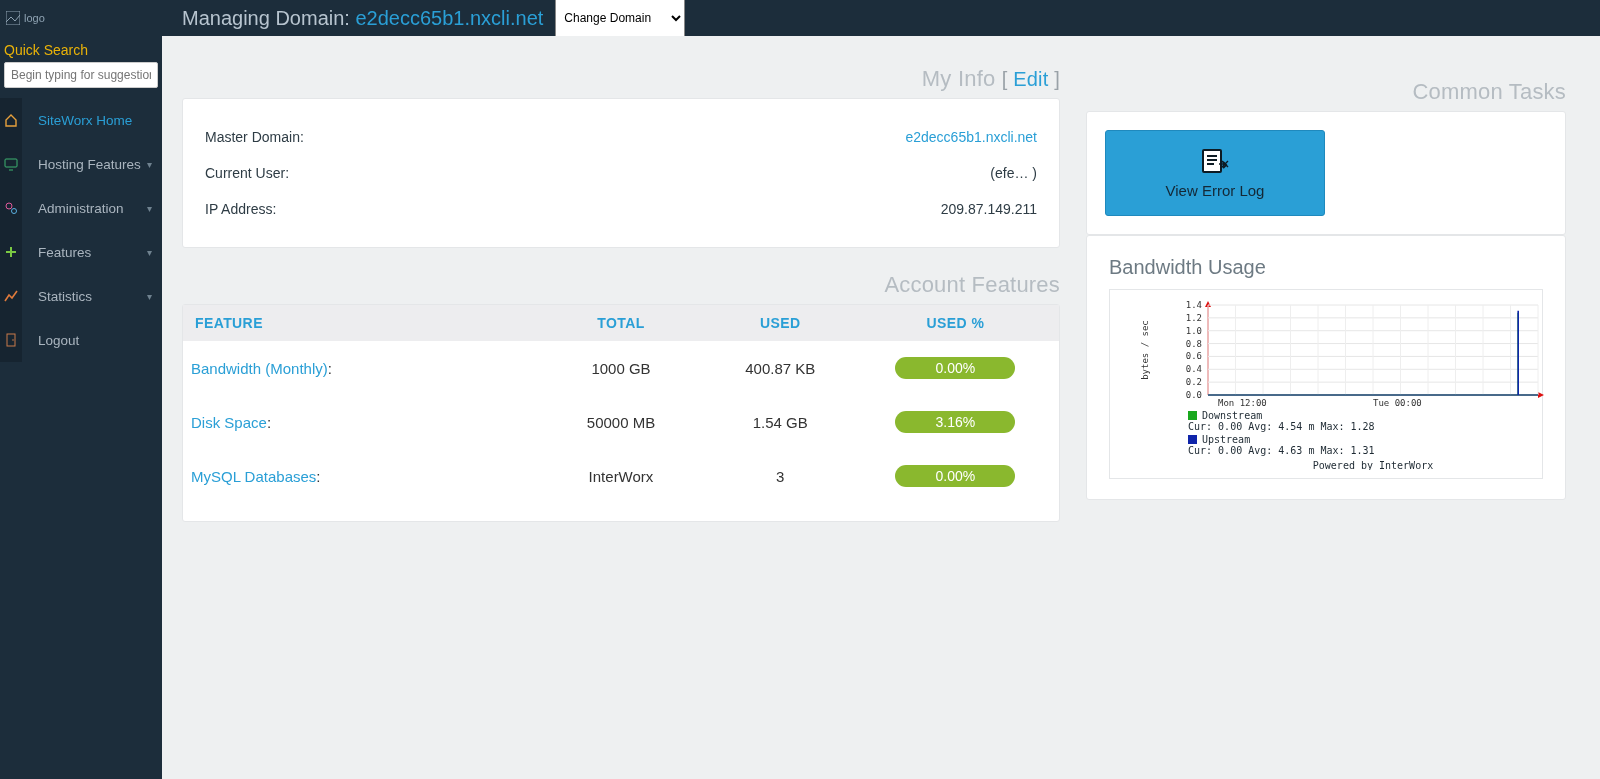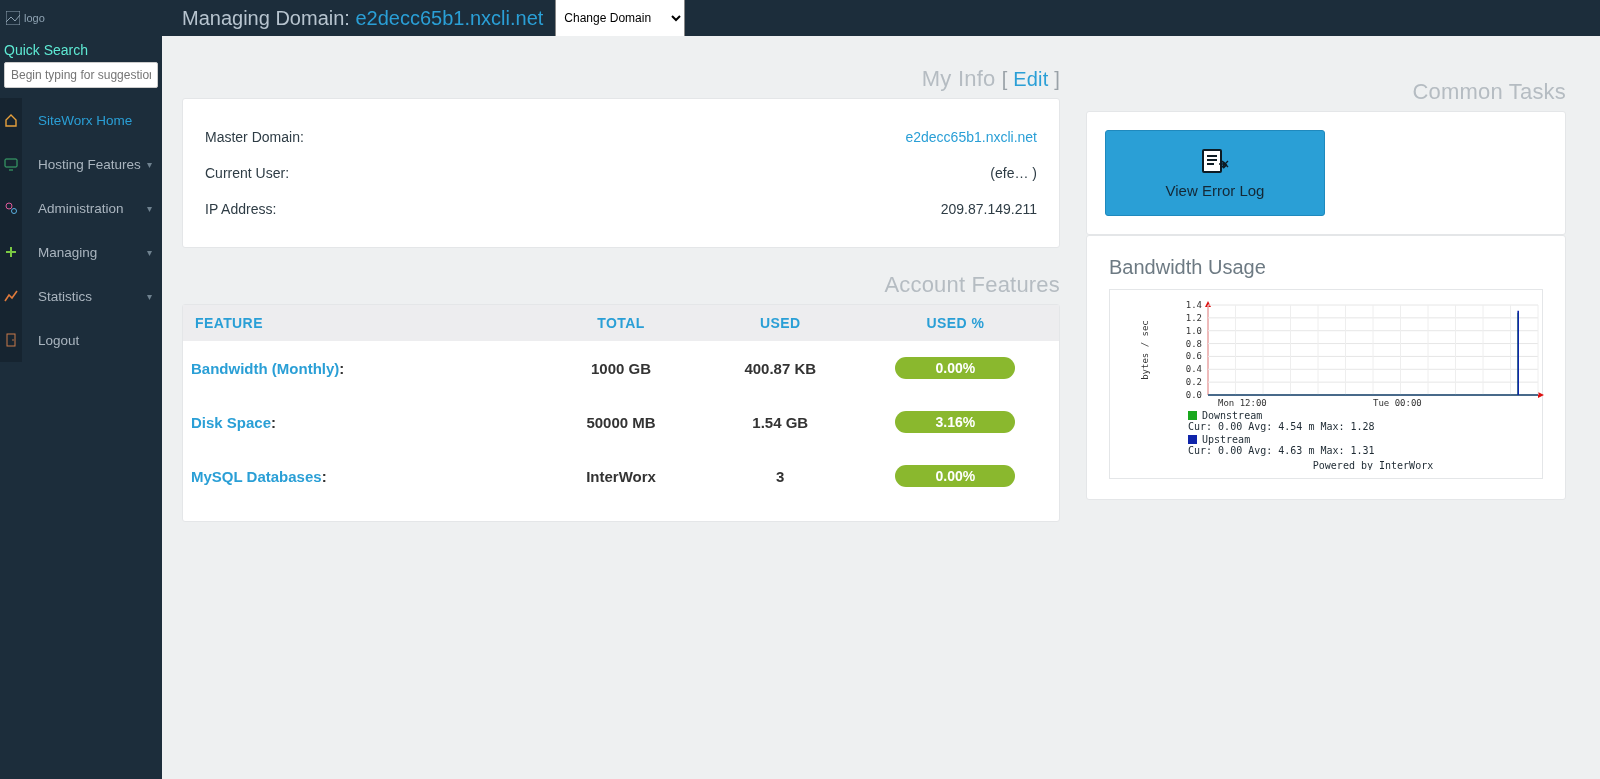--- a/index.html
+++ b/index.html
@@ -17,7 +17,7 @@
   
   .main { flex: 1; display: flex; min-height: 0; }
   .sidebar { width: 162px; background: #1c2d3b; color: #aab5bf; display: flex; flex-direction: column; }
-  .qs-label { padding: 6px 8px 4px 4px; font-size: 14px; color: #5eead4; }
+  .qs-label { padding: 6px 8px 4px 4px; font-size: 14px; color: #eab308; }
   .qs-input { margin: 0 4px 10px 4px; }
   .qs-input input { width: 100%; height: 26px; border: 1px solid #ccc; border-radius: 2px; font-size: 12px; padding: 0 6px; }
 

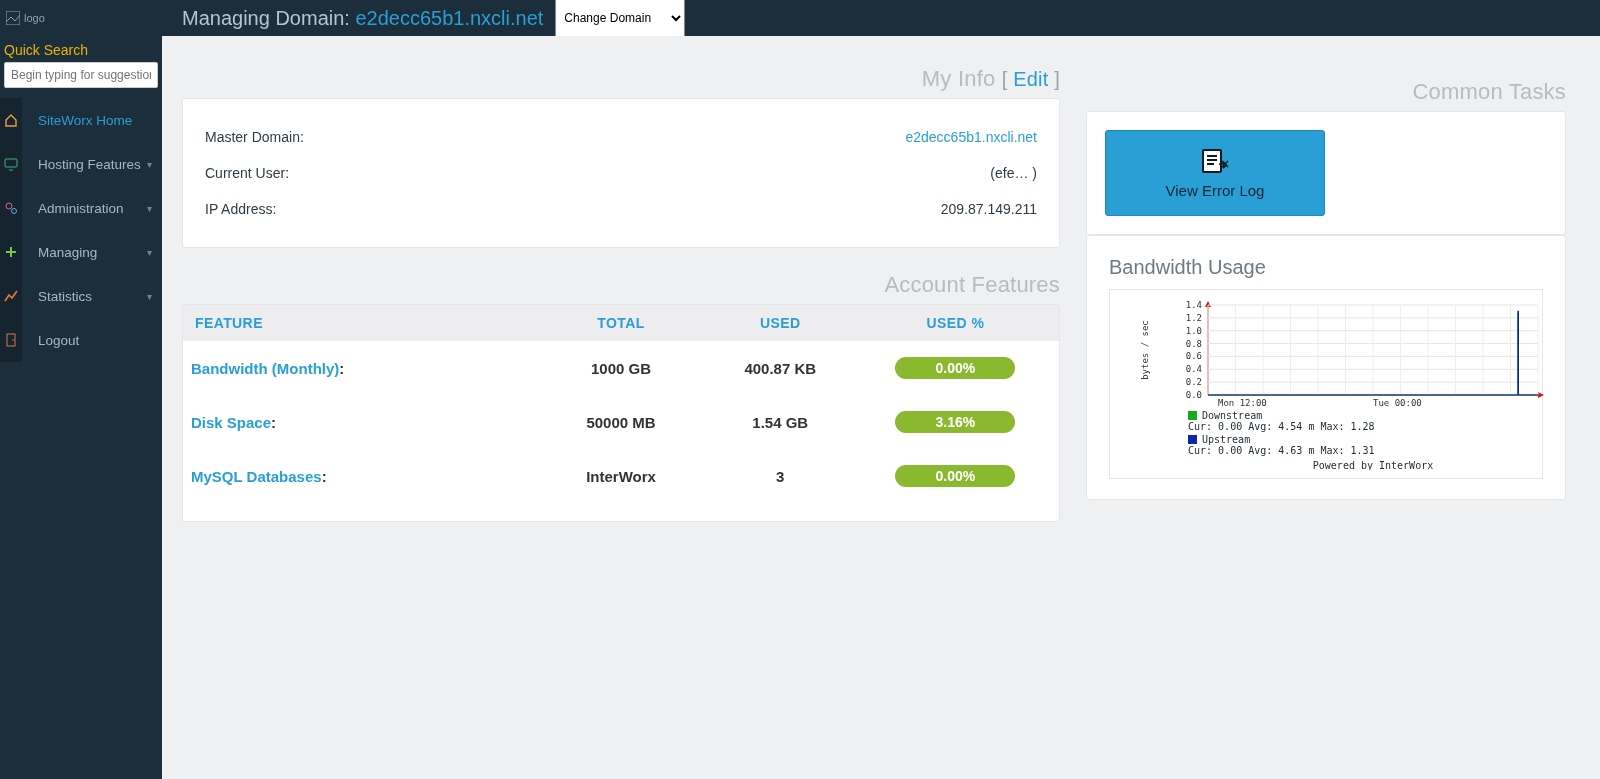--- a/index.html
+++ b/index.html
@@ -125,7 +125,7 @@
               <path d="M7 2 V12 M2 7 H12" stroke="#7ac943" stroke-width="2"></path>
             </svg>
           </span>
-          <span class="nav-label">Managing</span>
+          <span class="nav-label">Features</span>
           <span class="chev">▾</span>
         </div>
         <div class="nav-item">

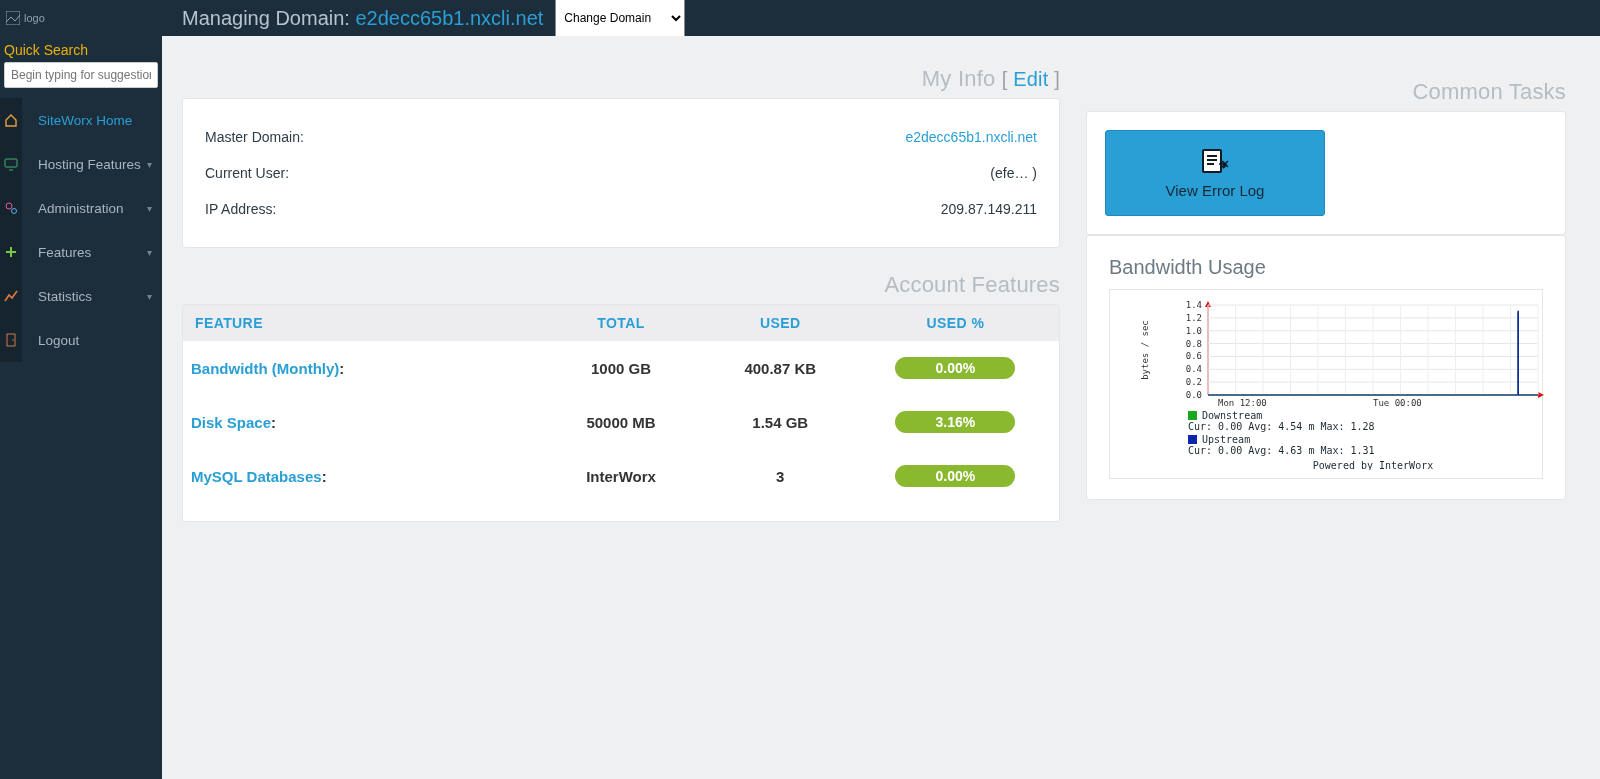--- a/index.html
+++ b/index.html
@@ -48,7 +48,7 @@
   .feat-head { display: grid; grid-template-columns: 2.2fr 1fr 1fr 1.2fr; background: #ededef; color: #2a9fd6; font-size: 14px; font-weight: 700; letter-spacing: .4px; padding: 10px 8px; }
   .feat-head div:nth-child(1){ text-align:left; padding-left: 4px;}
   .feat-head div:nth-child(2),.feat-head div:nth-child(3),.feat-head div:nth-child(4){ text-align:center;}
-  .feat-row { display: grid; grid-template-columns: 2.2fr 1fr 1fr 1.2fr; align-items: center; padding: 16px 8px; font-size: 15px; color: #333; font-weight: bold; }
+  .feat-row { display: grid; grid-template-columns: 2.2fr 1fr 1fr 1.2fr; align-items: center; padding: 16px 8px; font-size: 15px; color: #333; }
   .feat-row .fname { color: #2a9fd6; cursor: pointer; }
   .feat-row .c { text-align: center; }
   .pill { display: inline-block; background: #8ab82e; color: #fff; border-radius: 14px; padding: 3px 0; width: 120px; text-align: center; font-size: 14px; }

